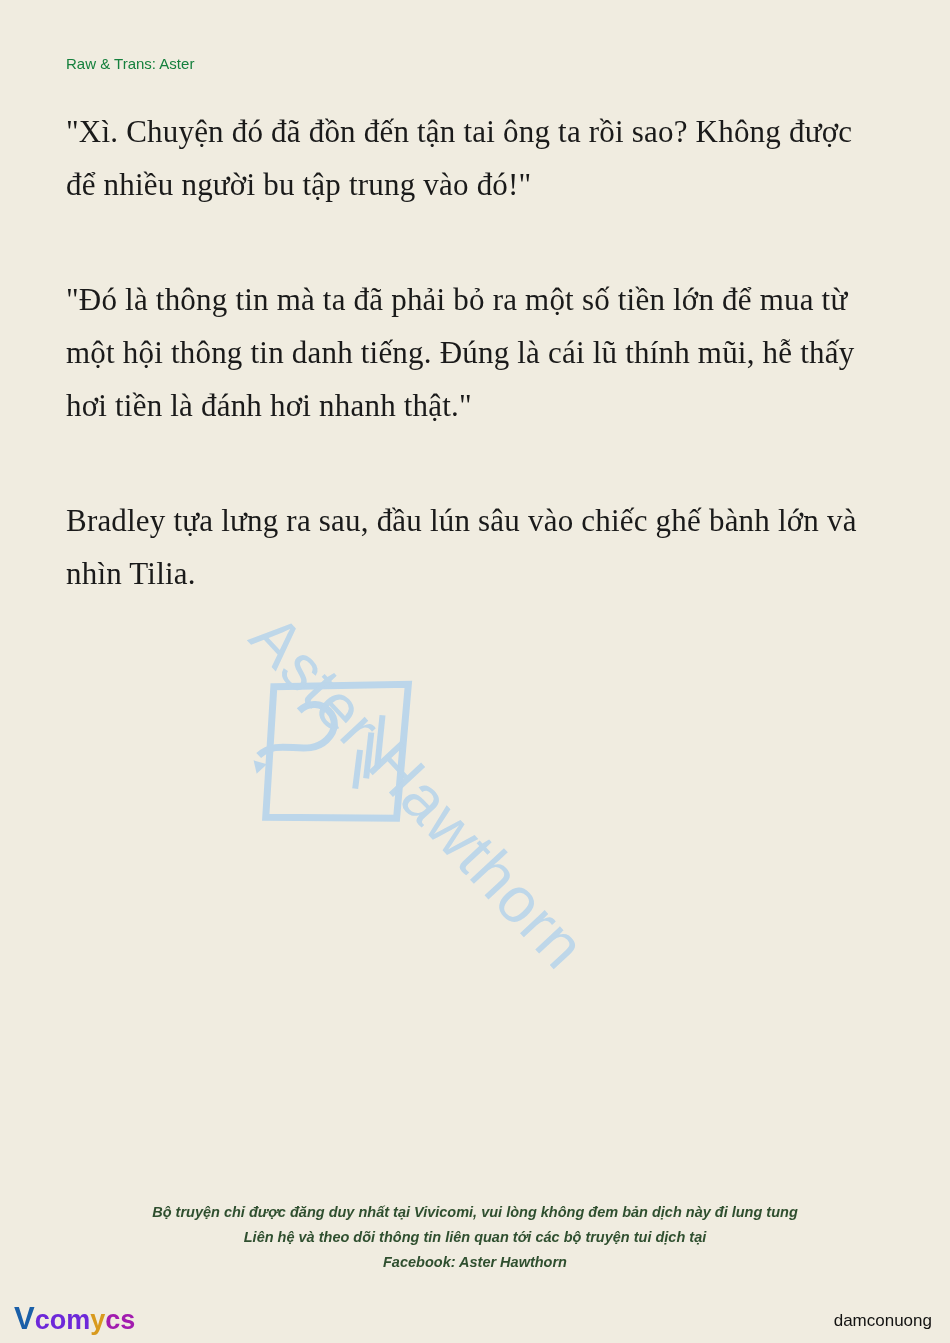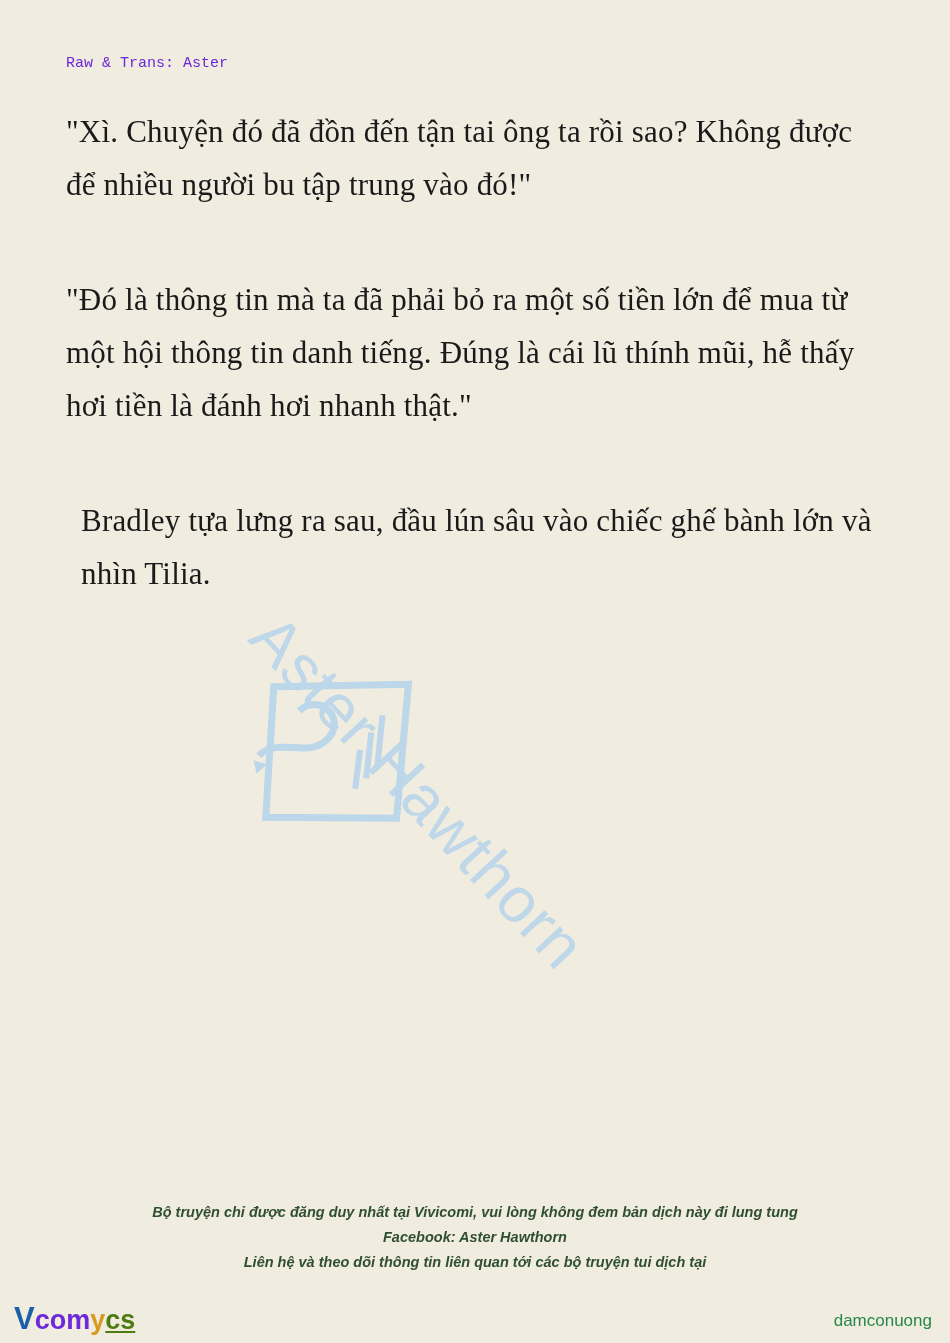--- a/index.html
+++ b/index.html
@@ -61,9 +61,9 @@
     position: absolute;
     left: 66px;
     top: 55px;
-    font-family: Liberation Mono, monospace;
+    font-family: Liberation Sans, sans-serif;
     font-size: 15px;
-    color: #6d28d9;
+    color: #15803d;
     z-index: 3;
   }
 

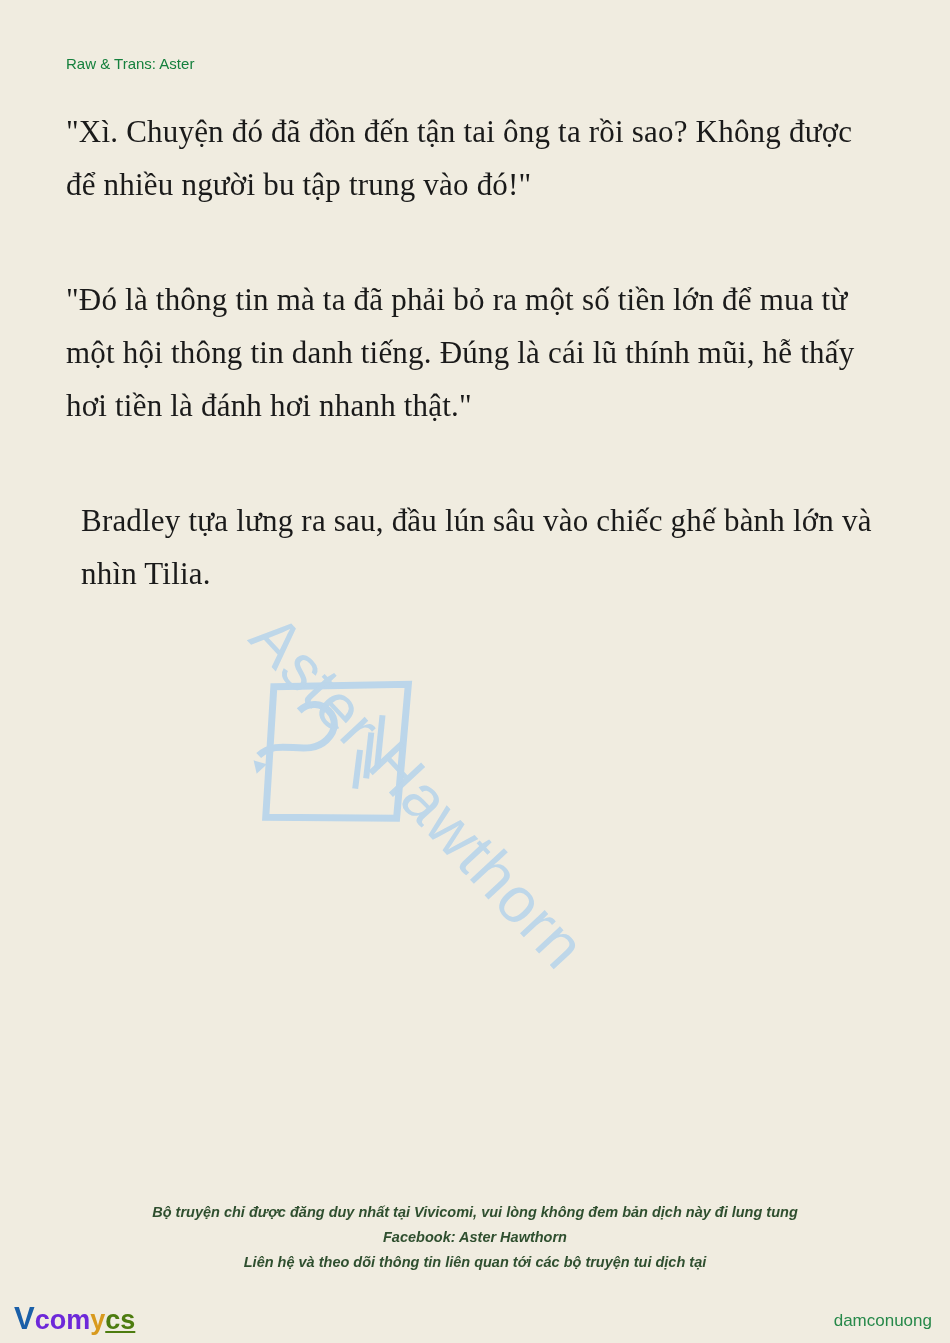--- a/index.html
+++ b/index.html
@@ -84,7 +84,6 @@
   }
   .para:last-child {
     margin-bottom: 0;
-    margin-left: 15px;
   }
 
   .footer-note {

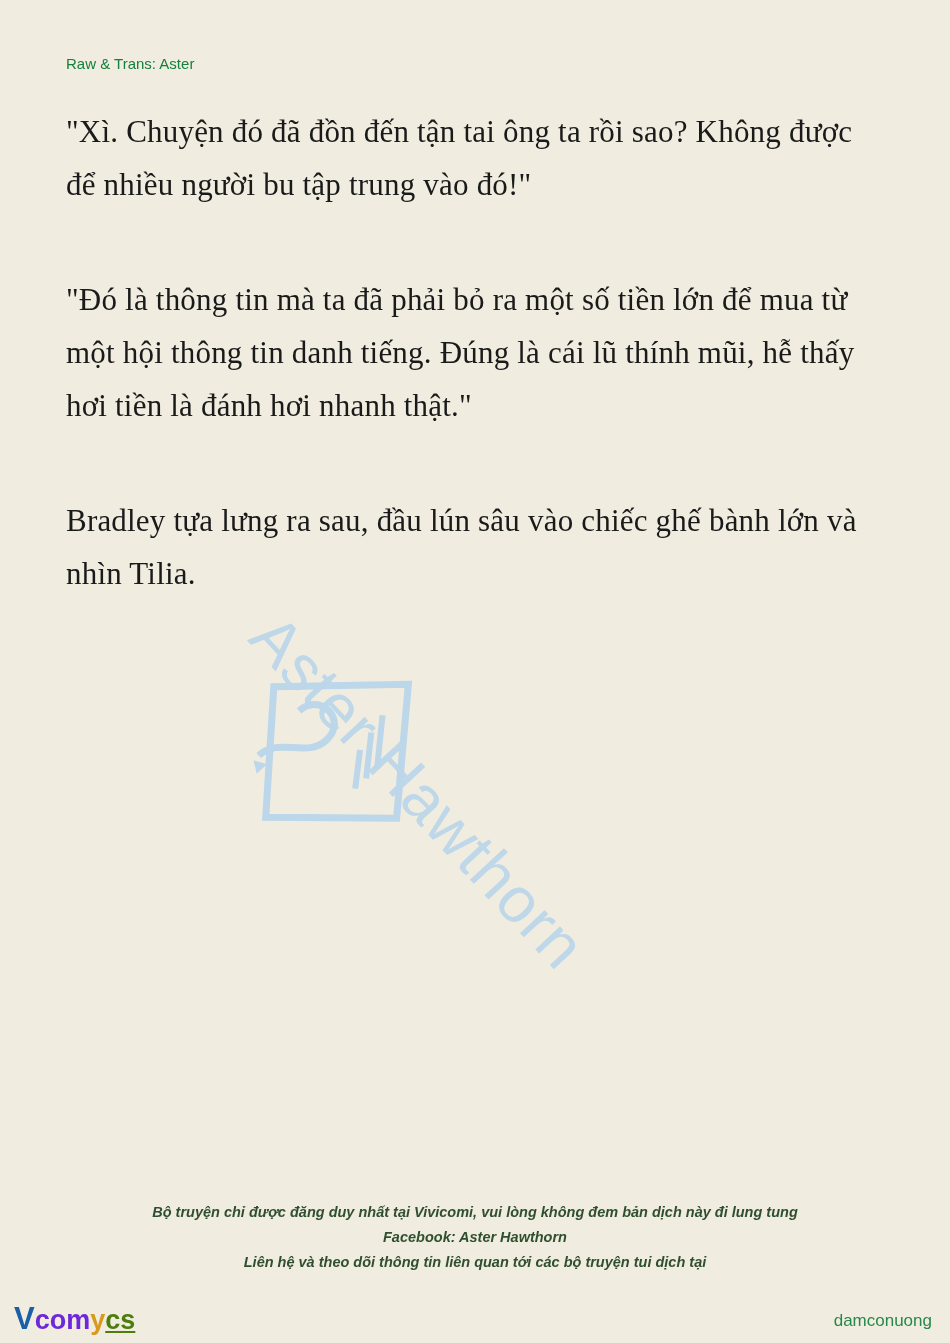--- a/index.html
+++ b/index.html
@@ -177,8 +177,8 @@
 
   <div class="footer-note">
     <div>Bộ truyện chỉ được đăng duy nhất tại Vivicomi, vui lòng không đem bản dịch này đi lung tung</div>
+    <div>Liên hệ và theo dõi thông tin liên quan tới các bộ truyện tui dịch tại</div>
     <div>Facebook: Aster Hawthorn</div>
-    <div>Liên hệ và theo dõi thông tin liên quan tới các bộ truyện tui dịch tại</div>
   </div>
 
   <div class="bottom-bar">

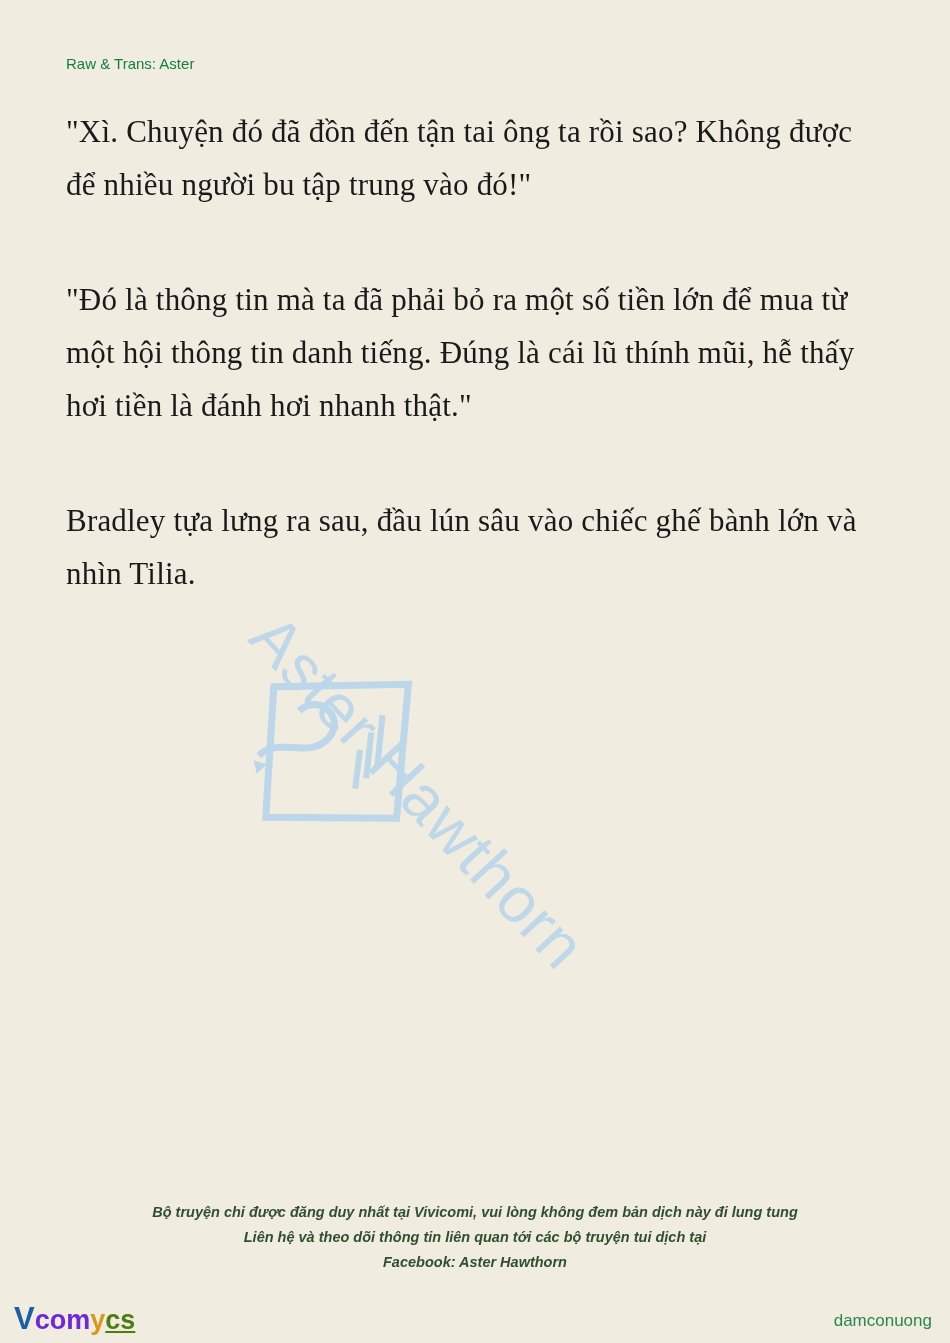--- a/index.html
+++ b/index.html
@@ -133,8 +133,7 @@
     color: #d89a1e;
   }
   .brand-cs {
-    color: #4d7c0f;
-    text-decoration: underline;
+    color: #a21caf;
   }
   .site-tag {
     position: absolute;

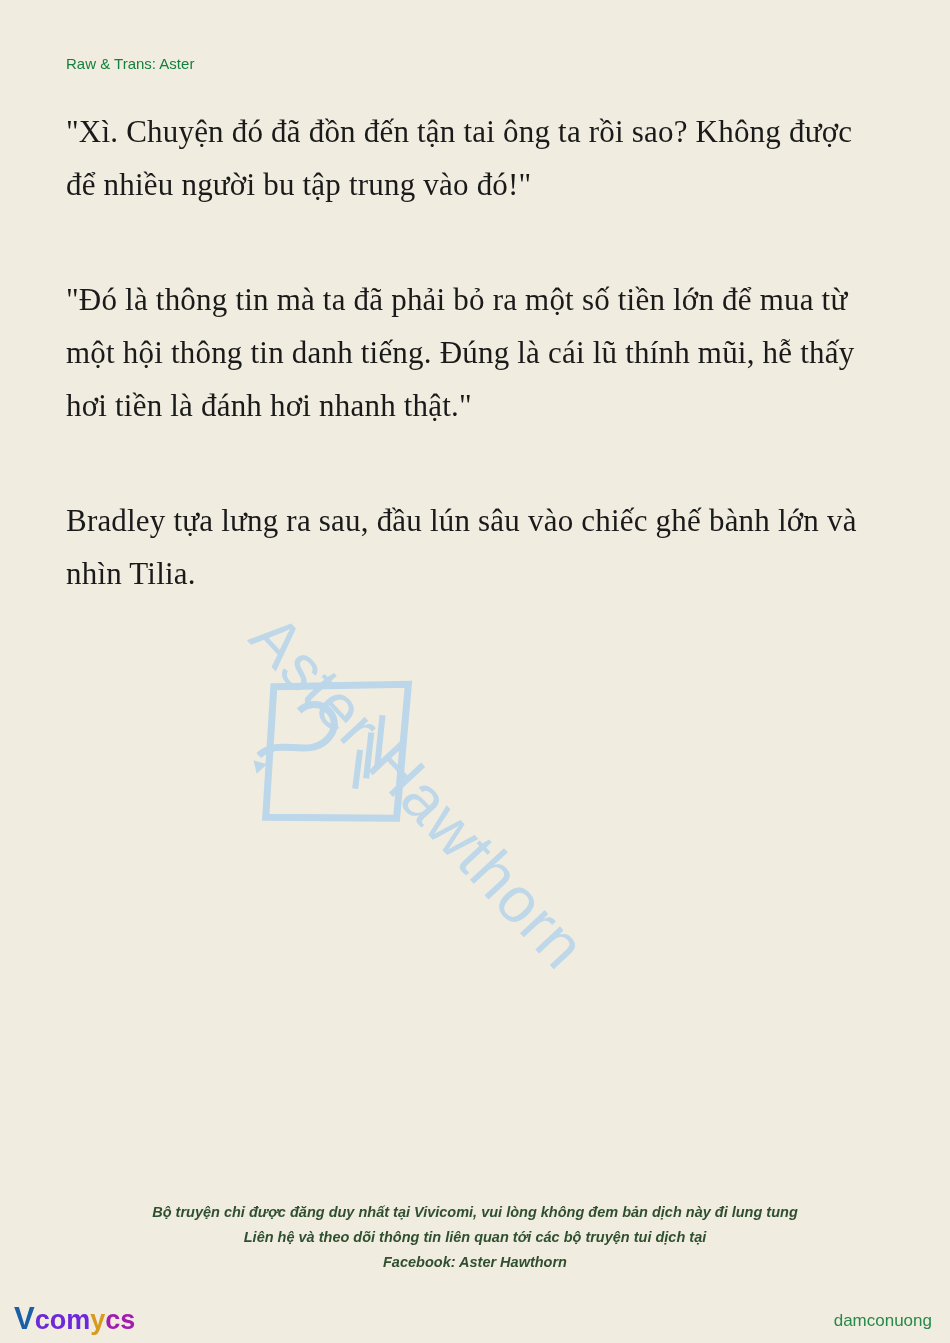--- a/index.html
+++ b/index.html
@@ -141,7 +141,7 @@
     bottom: 12px;
     font-family: "Liberation Sans", sans-serif;
     font-size: 17px;
-    color: #15803d;
+    color: #000000;
     opacity: 0.92;
   }
 </style>

